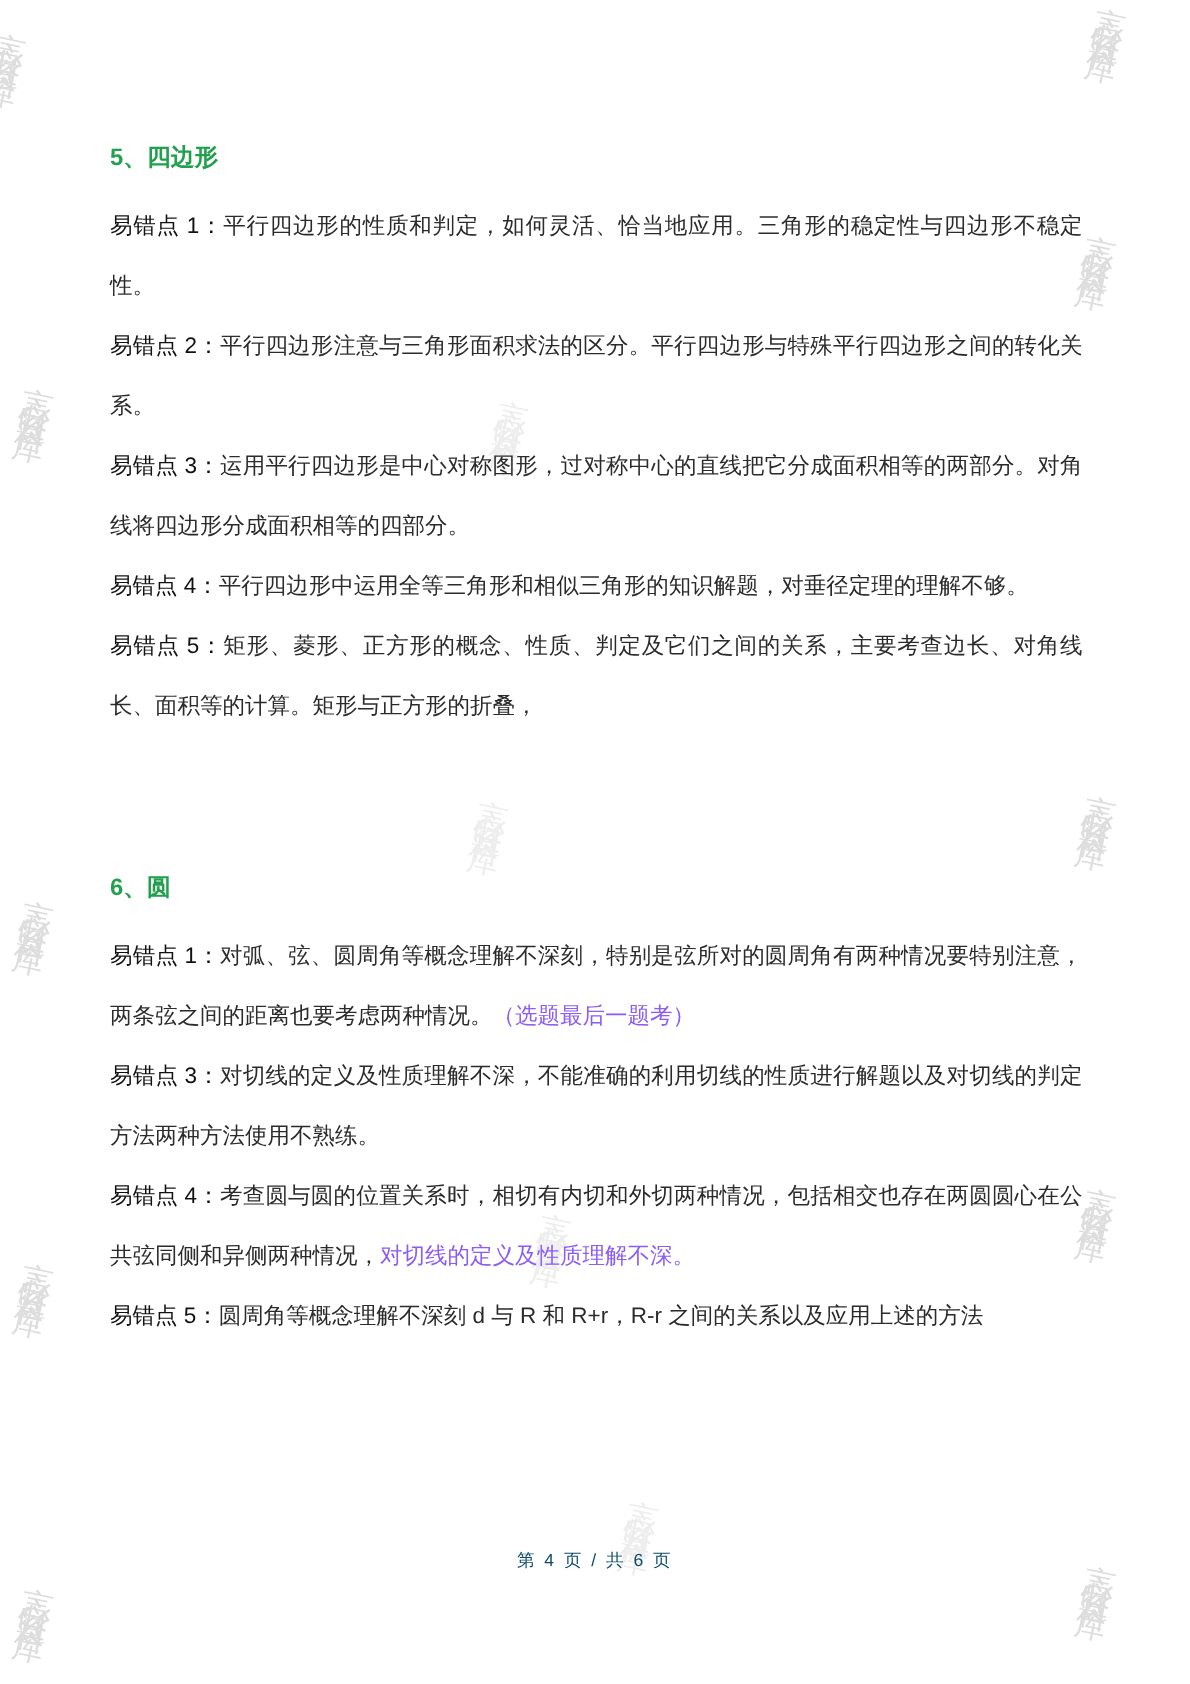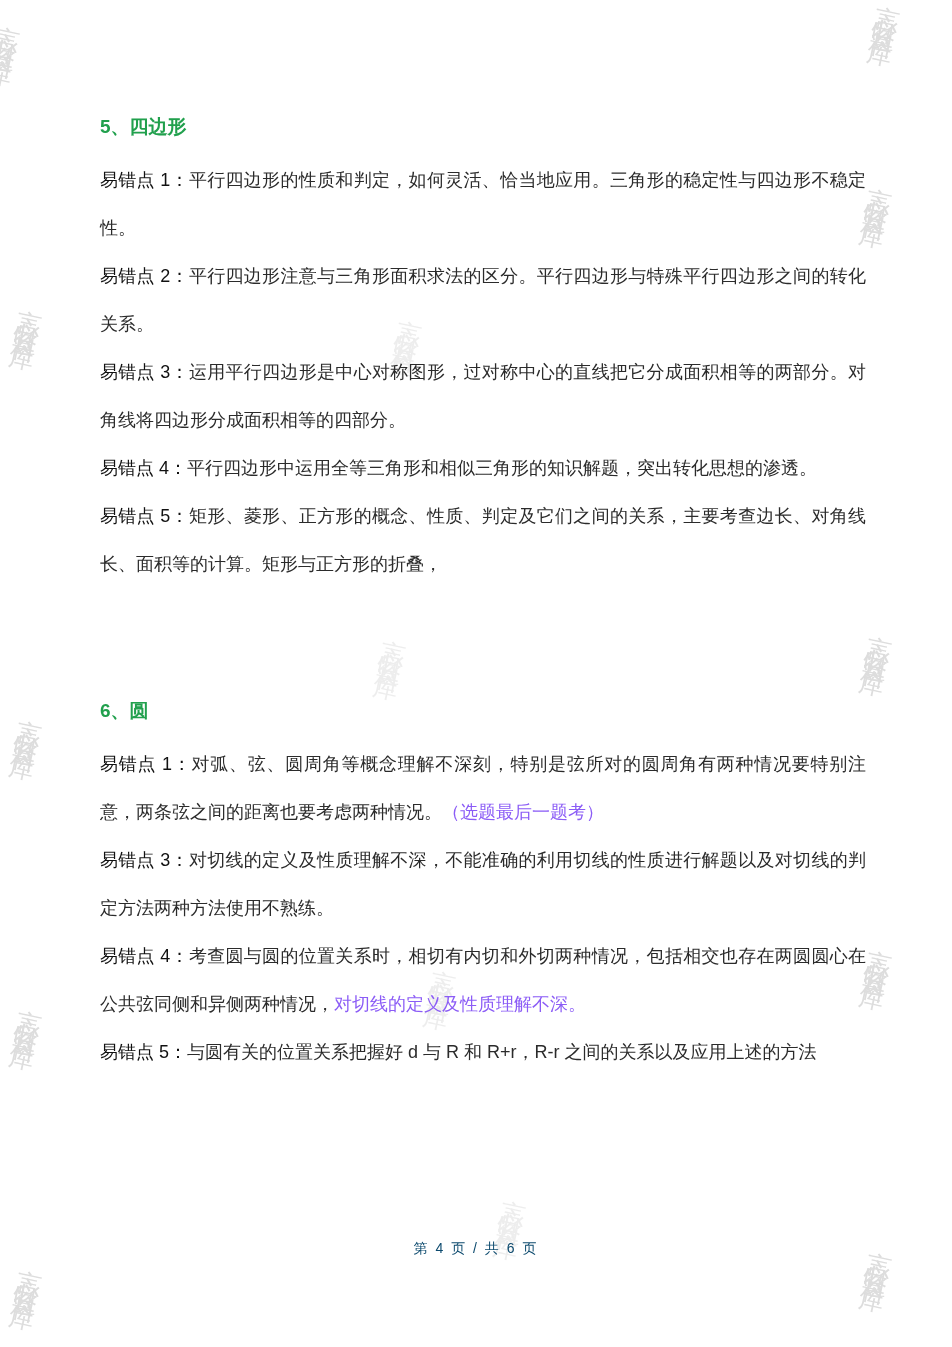--- a/index.html
+++ b/index.html
@@ -32,7 +32,7 @@
   .watermark.faint { opacity: 0.38; }
   .content {
     position: absolute;
-    left: 100px;
+    left: 88px;
     right: 86px;
     top: 112px;
     z-index: 2;

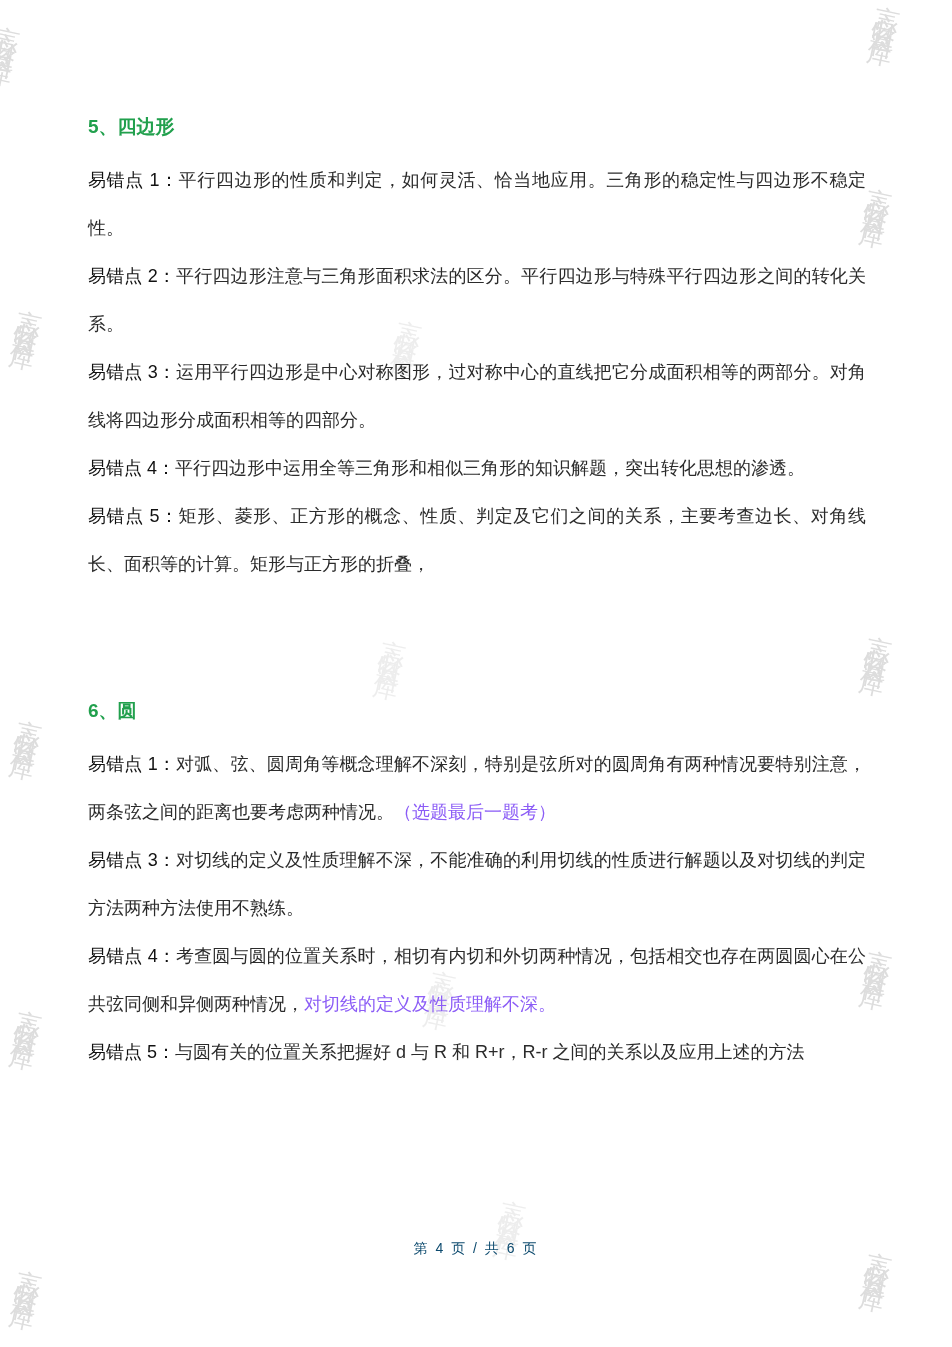--- a/index.html
+++ b/index.html
@@ -107,7 +107,7 @@
       <span class="label">易错点 3：</span><span>运用平行四边形是中心对称图形，过对称中心的直线把它分成面积相等的两部分。对角线将四边形分成面积相等的四部分。</span>
     </p>
     <p class="para">
-      <span class="label">易错点 4：</span><span>平行四边形中运用全等三角形和相似三角形的知识解题，突出转化思想的渗透。</span>
+      <span class="label">易错点 4：</span><span>平行四边形中运用全等三角形和相似三角形的知识解题，对垂径定理的理解不够。</span>
     </p>
     <p class="para">
       <span class="label">易错点 5：</span><span>矩形、菱形、正方形的概念、性质、判定及它们之间的关系，主要考查边长、对角线长、面积等的计算。矩形与正方形的折叠，</span>

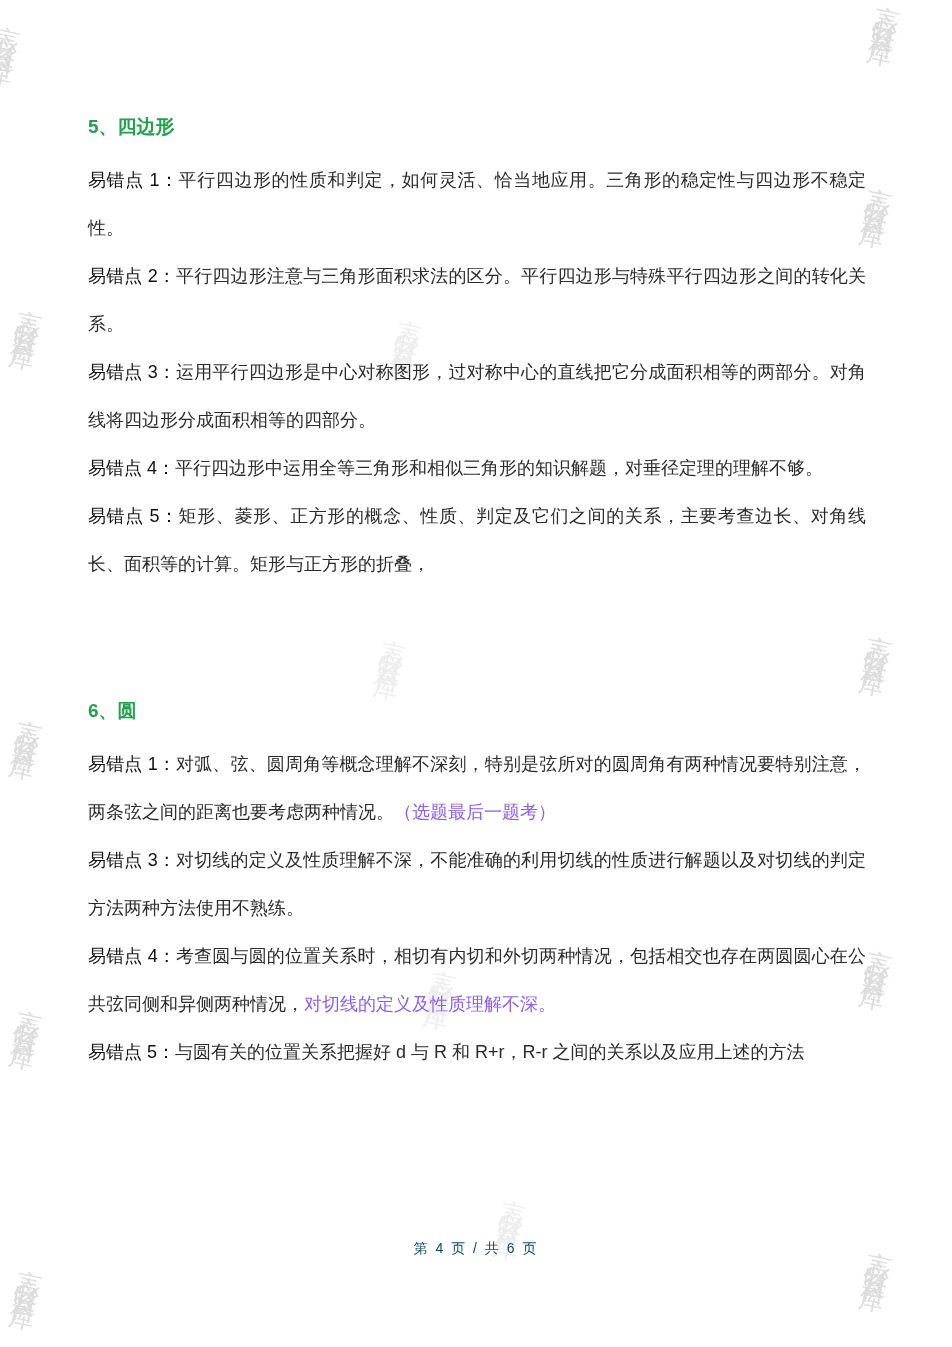--- a/index.html
+++ b/index.html
@@ -125,7 +125,7 @@
       <span class="label">易错点 4：</span><span>考查圆与圆的位置关系时，相切有内切和外切两种情况，包括相交也存在两圆圆心在公共弦同侧和异侧两种情况，</span><span class="green">对切线的定义及性质理解不深。</span>
     </p>
     <p class="para">
-      <span class="label">易错点 5：</span><span>与圆有关的位置关系把握好 d 与 R 和 R+r，R-r 之间的关系以及应用上述的方法</span>
+      <span class="label">易错点 5：</span><span>圆周角等概念理解不深刻 d 与 R 和 R+r，R-r 之间的关系以及应用上述的方法</span>
     </p>
 
   </div>

